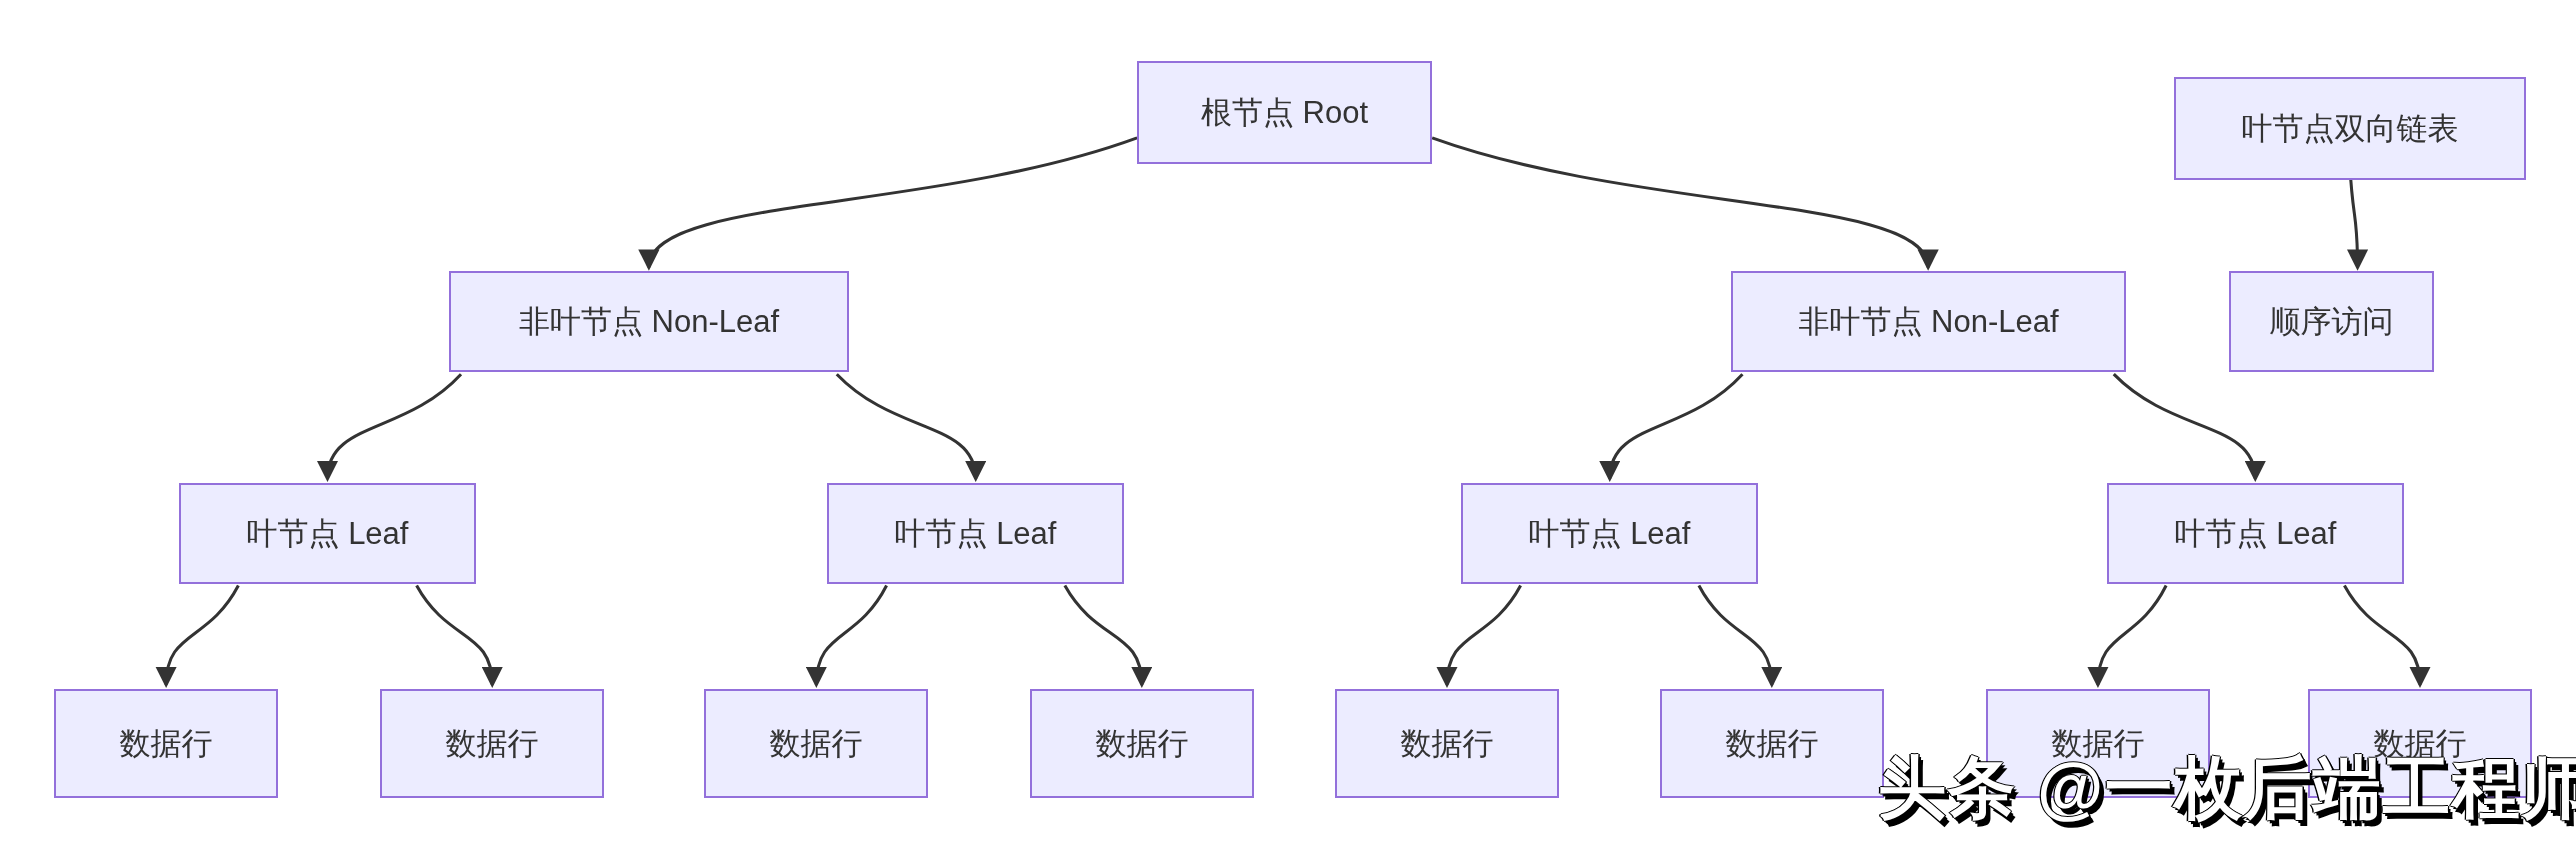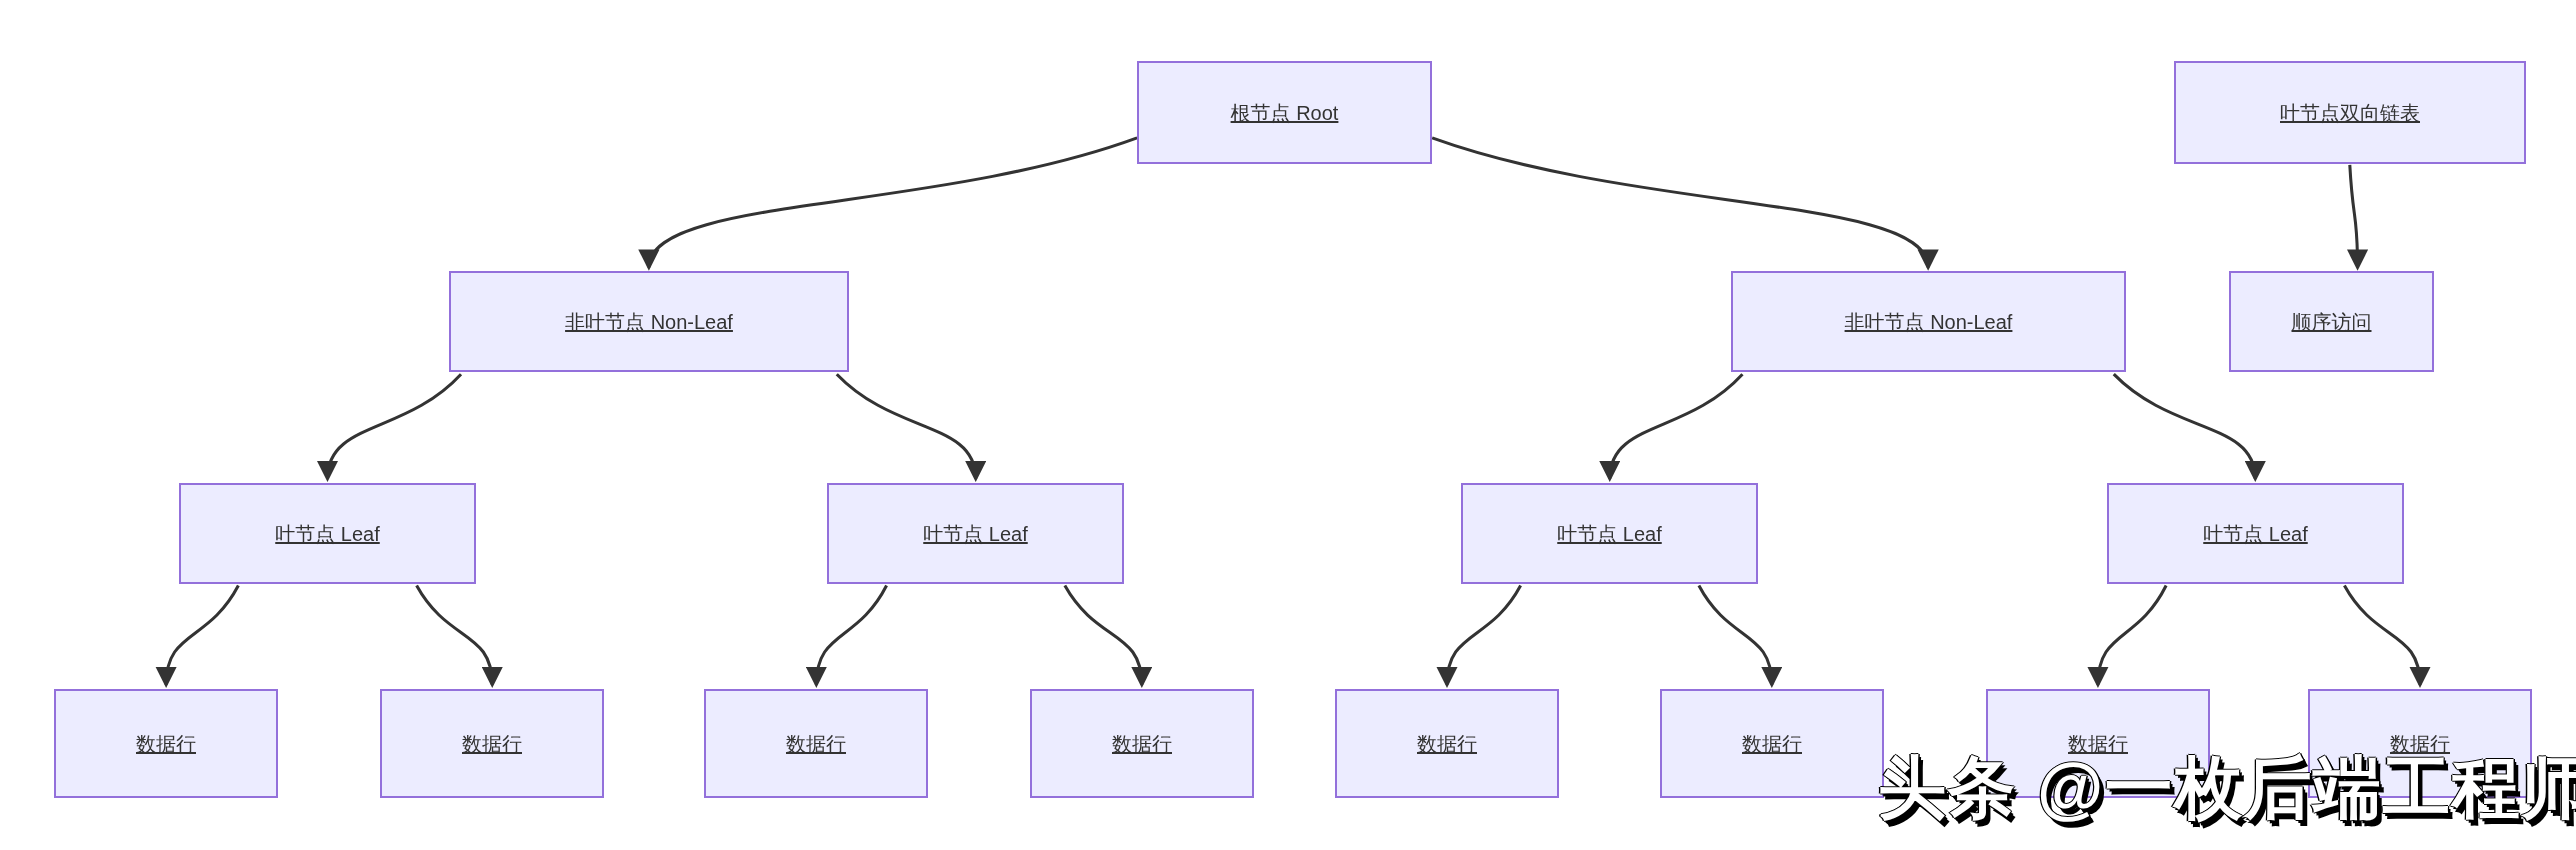--- a/index.html
+++ b/index.html
@@ -27,11 +27,10 @@
     display: flex;
     align-items: center;
     justify-content: center;
-    font-size: 20px;
+    font-size: 31px;
     line-height: 1.2;
     white-space: nowrap;
     z-index: 2;
-    text-decoration: underline;
   }
   .watermark {
     position: absolute;

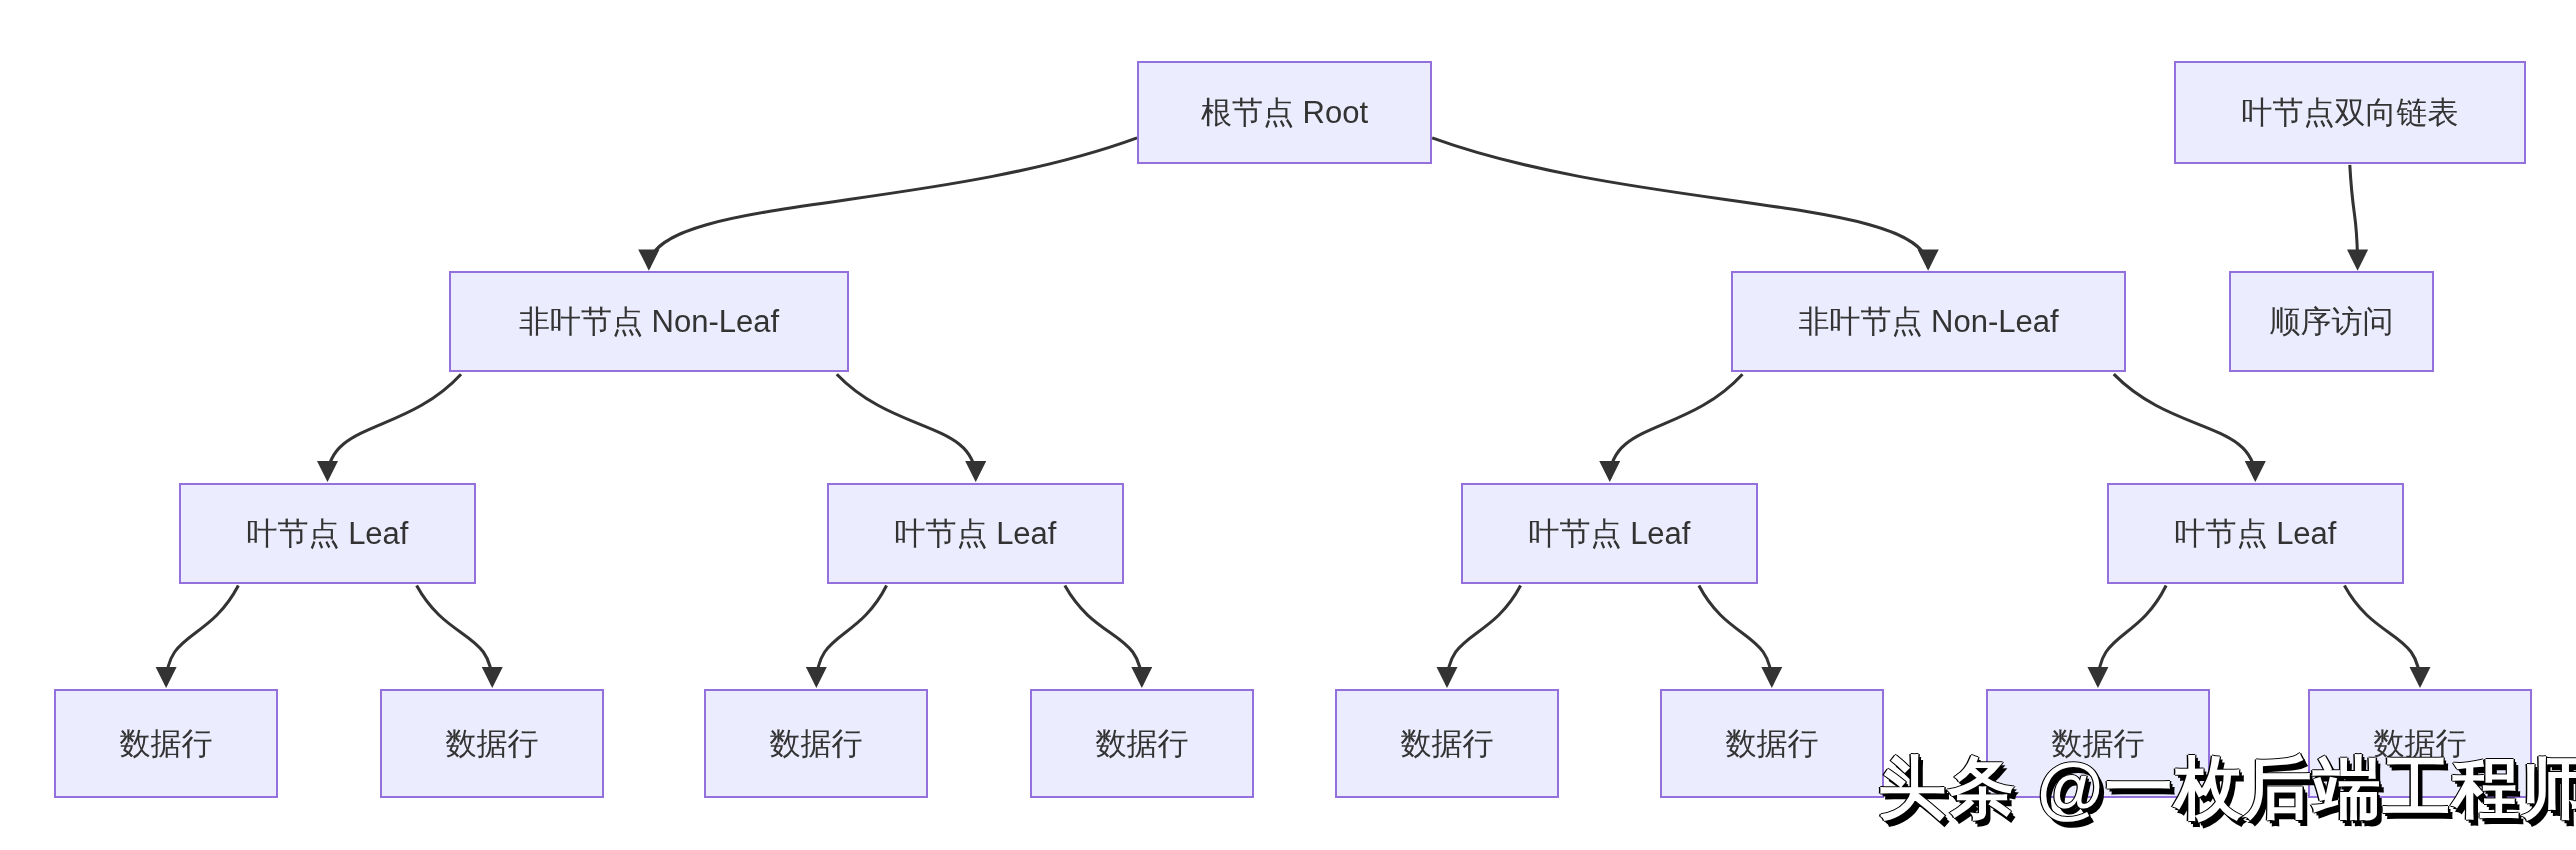--- a/index.html
+++ b/index.html
@@ -79,7 +79,7 @@
     </svg>
   <div id="nodes">
       <div class="node" style="left: 1137px; top: 61px; width: 295px; height: 103px; background: rgb(236, 236, 255); border-color: rgb(147, 112, 219); color: rgb(51, 51, 51);">根节点 Root</div>
-      <div class="node" style="left: 2174px; top: 61px; width: 352px; height: 103px; background: rgb(236, 236, 255); border-color: rgb(147, 112, 219); color: rgb(51, 51, 51);">叶节点双向链表</div>
+      <div class="node" style="left: 2174px; top: 77px; width: 352px; height: 103px; background: rgb(236, 236, 255); border-color: rgb(147, 112, 219); color: rgb(51, 51, 51);">叶节点双向链表</div>
       <div class="node" style="left: 449px; top: 271px; width: 400px; height: 101px; background: rgb(236, 236, 255); border-color: rgb(147, 112, 219); color: rgb(51, 51, 51);">非叶节点 Non-Leaf</div>
       <div class="node" style="left: 1731px; top: 271px; width: 395px; height: 101px; background: rgb(236, 236, 255); border-color: rgb(147, 112, 219); color: rgb(51, 51, 51);">非叶节点 Non-Leaf</div>
       <div class="node" style="left: 2229px; top: 271px; width: 205px; height: 101px; background: rgb(236, 236, 255); border-color: rgb(147, 112, 219); color: rgb(51, 51, 51);">顺序访问</div>

